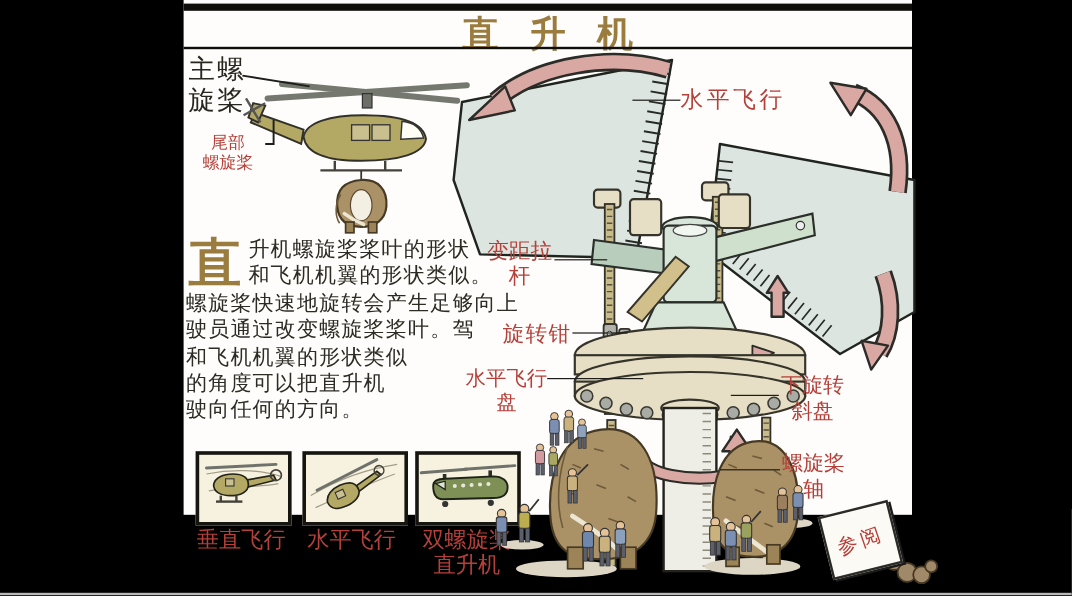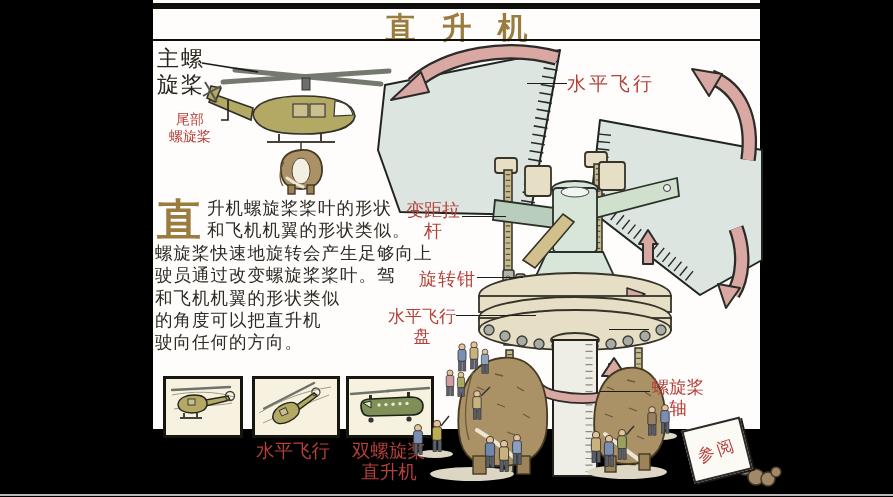--- a/index.html
+++ b/index.html
@@ -347,6 +347,10 @@
   </div>
   <div class="leader" style="left:303px;top:315px;width:80px"></div>
 
+  <div class="label center" style="left:495px;top:312px;width:58px;font-size:17.5px">
+    <span class="ln">下旋转</span>
+    <span class="ln">斜盘</span>
+  </div>
   <div class="leader" style="left:456px;top:329px;width:40px"></div>
 
   <div class="label center" style="left:496px;top:377px;width:58px;font-size:17.5px">

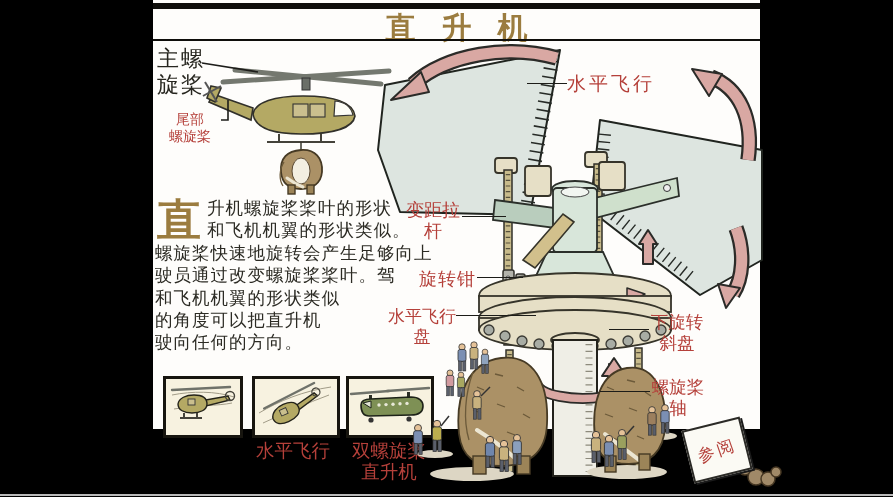--- a/index.html
+++ b/index.html
@@ -169,6 +169,9 @@
       <circle cx="60" cy="40" r="2.6" fill="#333"></circle>
     </svg>
   </div>
+  <div class="caption" style="left:4px;top:441px;width:88px">
+    <span class="ln">垂直飞行</span>
+  </div>
   <div class="caption" style="left:94px;top:441px;width:92px">
     <span class="ln">水平飞行</span>
   </div>

